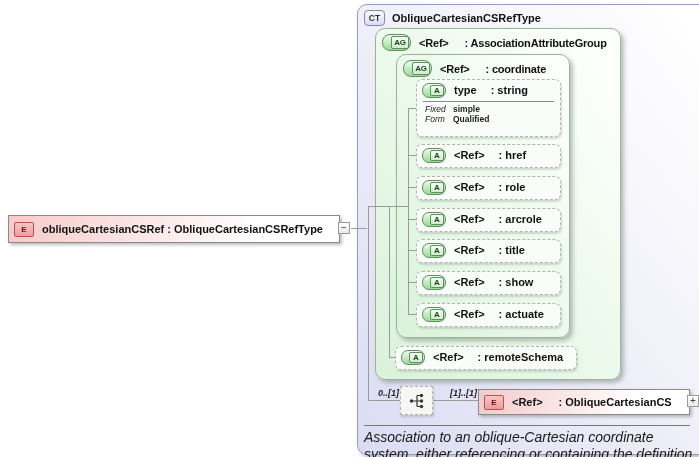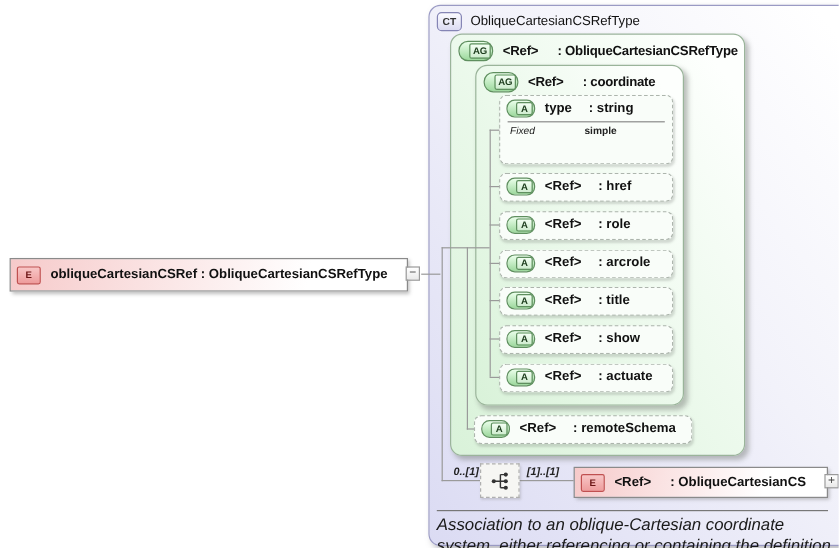--- a/index.html
+++ b/index.html
@@ -23,7 +23,7 @@
   .ct-badge{width:19px;height:14px;border:1px solid #8585b5;border-radius:4px;
             background:linear-gradient(#fbfbff,#dcdcf2);color:#333;font-size:8.5px;font-weight:bold;
             display:flex;align-items:center;justify-content:center;}
-  .ct-title{font-size:11px;font-weight:normal;white-space:nowrap;}
+  .ct-title{font-size:11px;font-weight:bold;white-space:nowrap;}
 
   
   .agbox{position:absolute;border:1px solid #9ab49a;border-radius:10px;

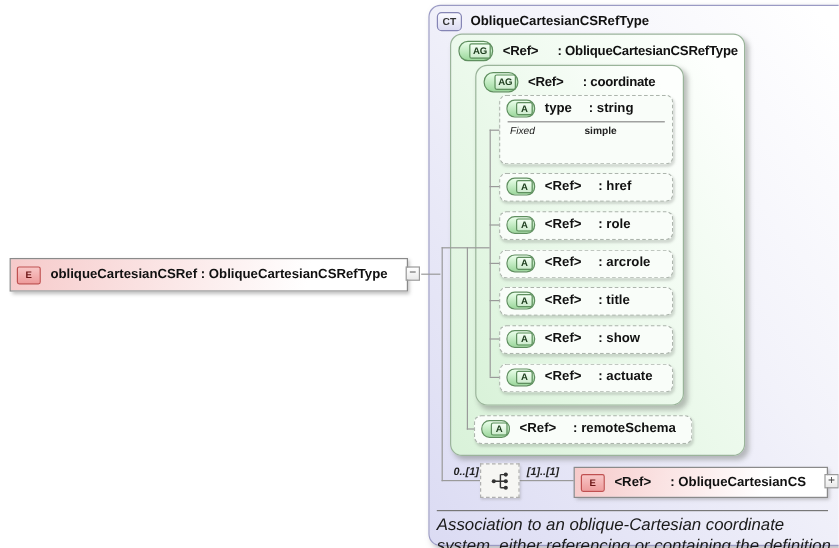--- a/index.html
+++ b/index.html
@@ -109,7 +109,7 @@
           <span class="pill-core">AG</span>
         </span>
         <span class="nm">&lt;Ref&gt;</span>
-        <span class="tp">: ObliqueCartesianCSRefType</span>
+        <span class="tp">: AssociationAttributeGroup</span>
       </div>
     </div>
 

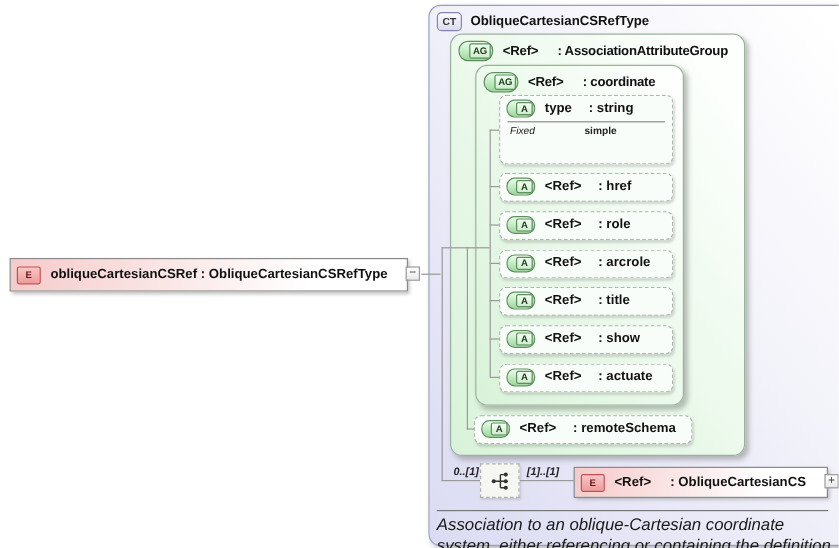--- a/index.html
+++ b/index.html
@@ -50,7 +50,7 @@
   .attr-row .nm{margin-left:8px;}
   .attr-row .tp{margin-left:14px;}
   .facet-sep{margin:1px 6px 2px 6px;border-top:1px solid #8a8a8a;}
-  .facet{display:flex;font-size:8.5px;line-height:10px;padding-left:8px;gap:34px;}
+  .facet{display:flex;font-size:8.5px;line-height:10px;padding-left:8px;}
   .facet .fl{font-style:italic;width:28px;color:#222;}
   .facet .fv{font-weight:bold;color:#222;}
 

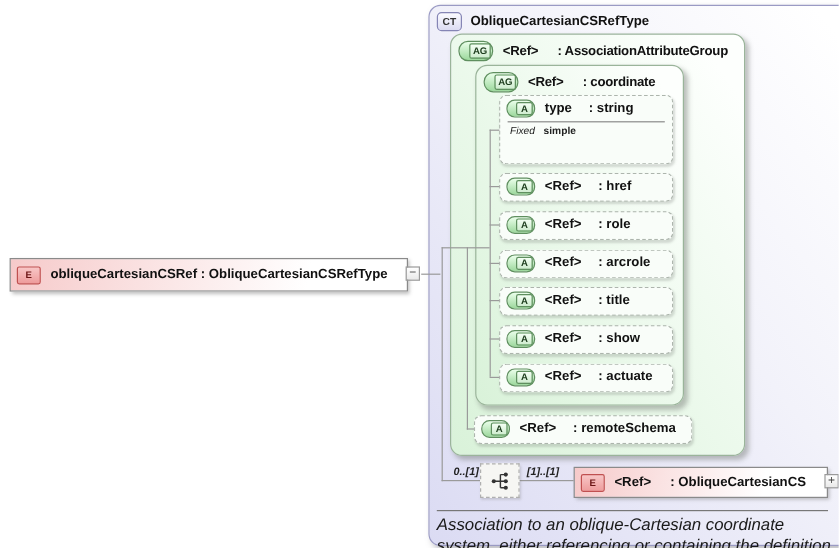--- a/index.html
+++ b/index.html
@@ -136,6 +136,10 @@
         <span class="fl">Fixed</span>
         <span class="fv">simple</span>
       </div>
+      <div class="facet">
+        <span class="fl">Form</span>
+        <span class="fv">Qualified</span>
+      </div>
     </div>
 
     <div class="attrbox" style="left:58px;top:139px;width:143px;height:22px;">

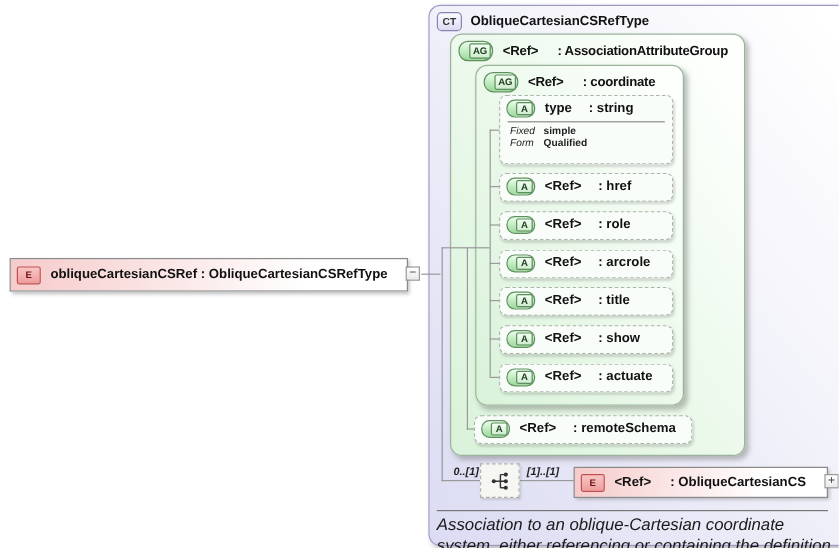--- a/index.html
+++ b/index.html
@@ -56,7 +56,7 @@
 
   
   .occ{position:absolute;font-size:9px;font-style:italic;font-weight:bold;color:#222;
-       white-space:nowrap;z-index:3;}
+       white-space:nowrap;z-index:3;text-align:right;}
   #seqbox{position:absolute;width:31px;height:27px;border:1px dashed #b0b0b0;background:#f6f6f3;
           box-shadow:1px 2px 2px rgba(120,120,120,.3);display:flex;align-items:center;
           justify-content:center;z-index:3;}

